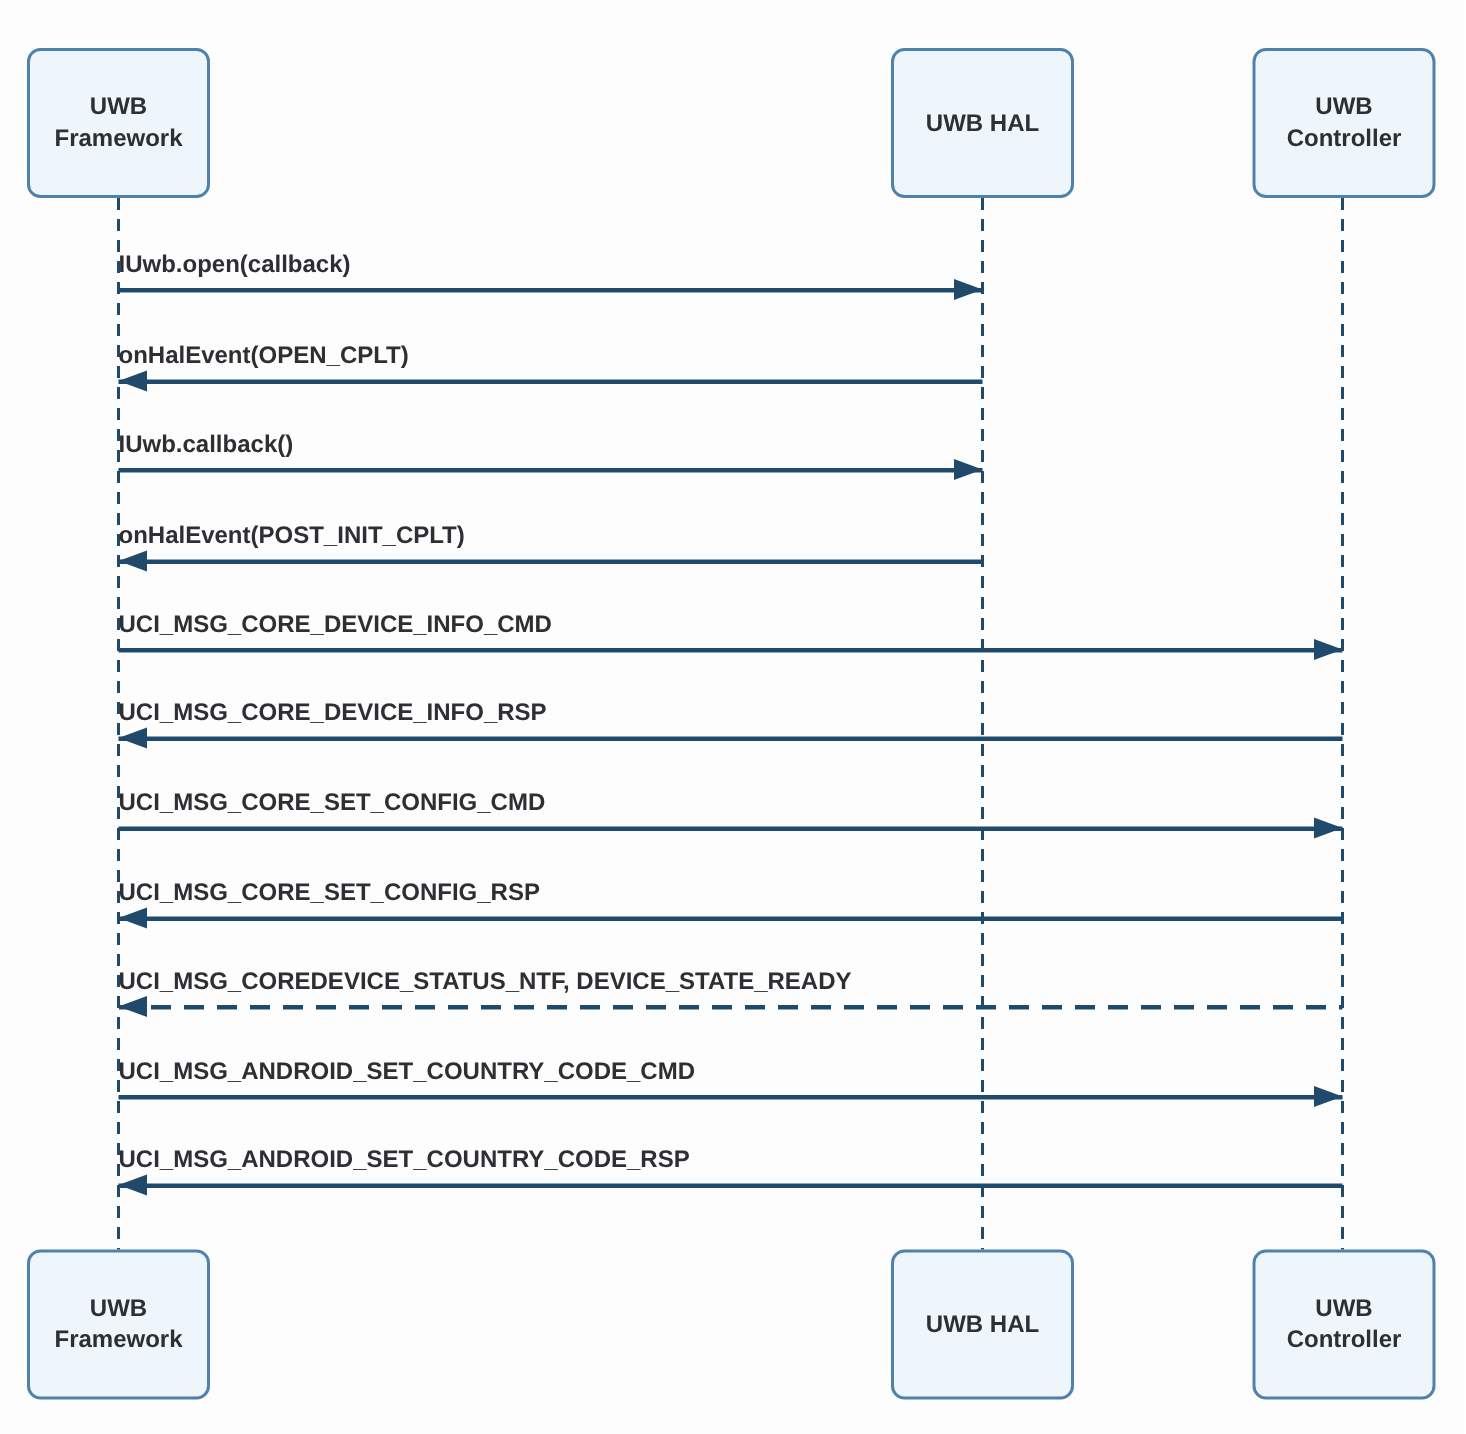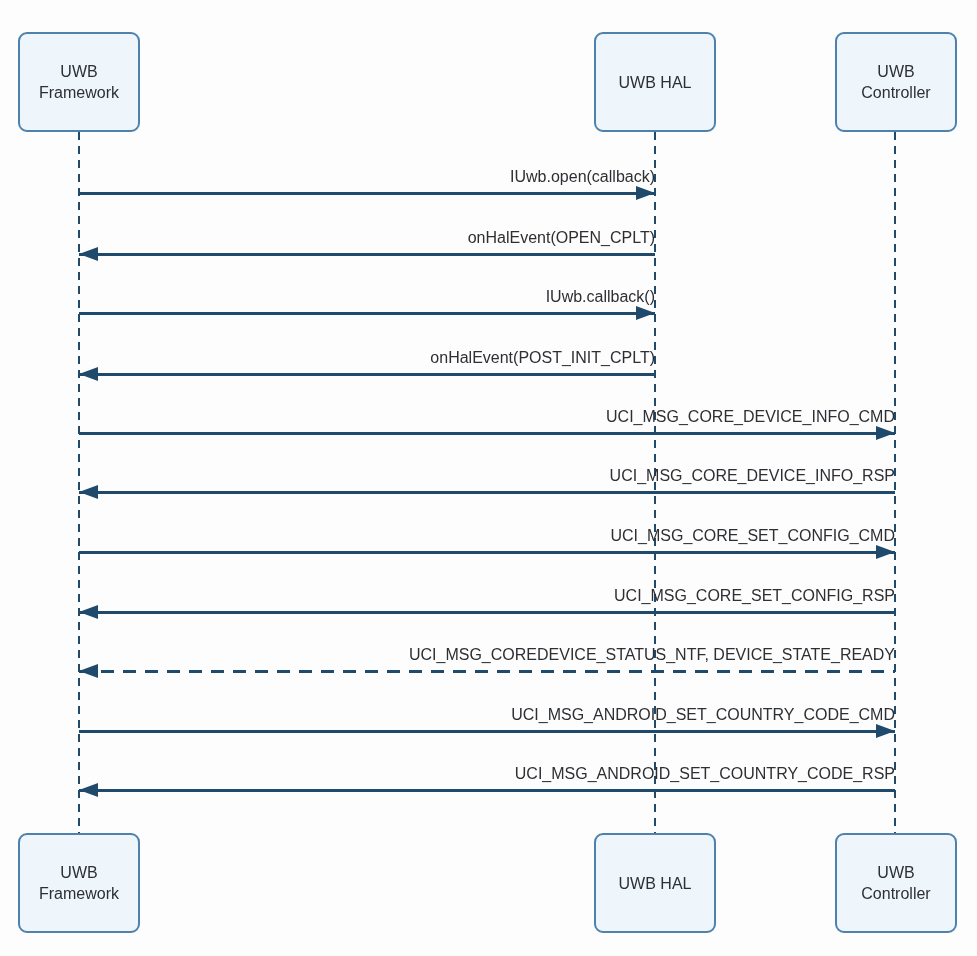--- a/index.html
+++ b/index.html
@@ -18,6 +18,7 @@
     height: 956px;
     background: var(--bg);
     overflow: hidden;
+    font-weight: bold;
   }
   .actor-box {
     position: absolute;

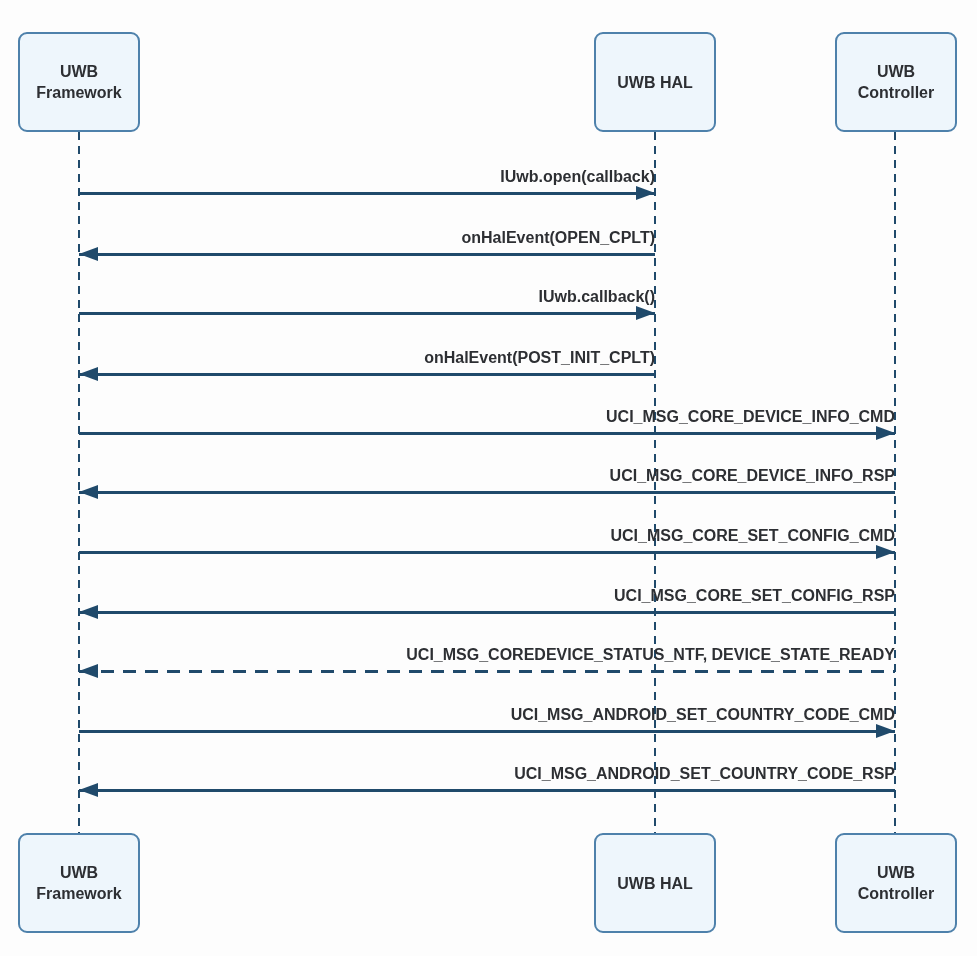--- a/index.html
+++ b/index.html
@@ -63,7 +63,7 @@
     position: absolute;
     left: 0; right: 0;
     bottom: 6px;
-    text-align: right;
+    text-align: left;
     font-size: 16px;
     color: var(--text);
     white-space: nowrap;

